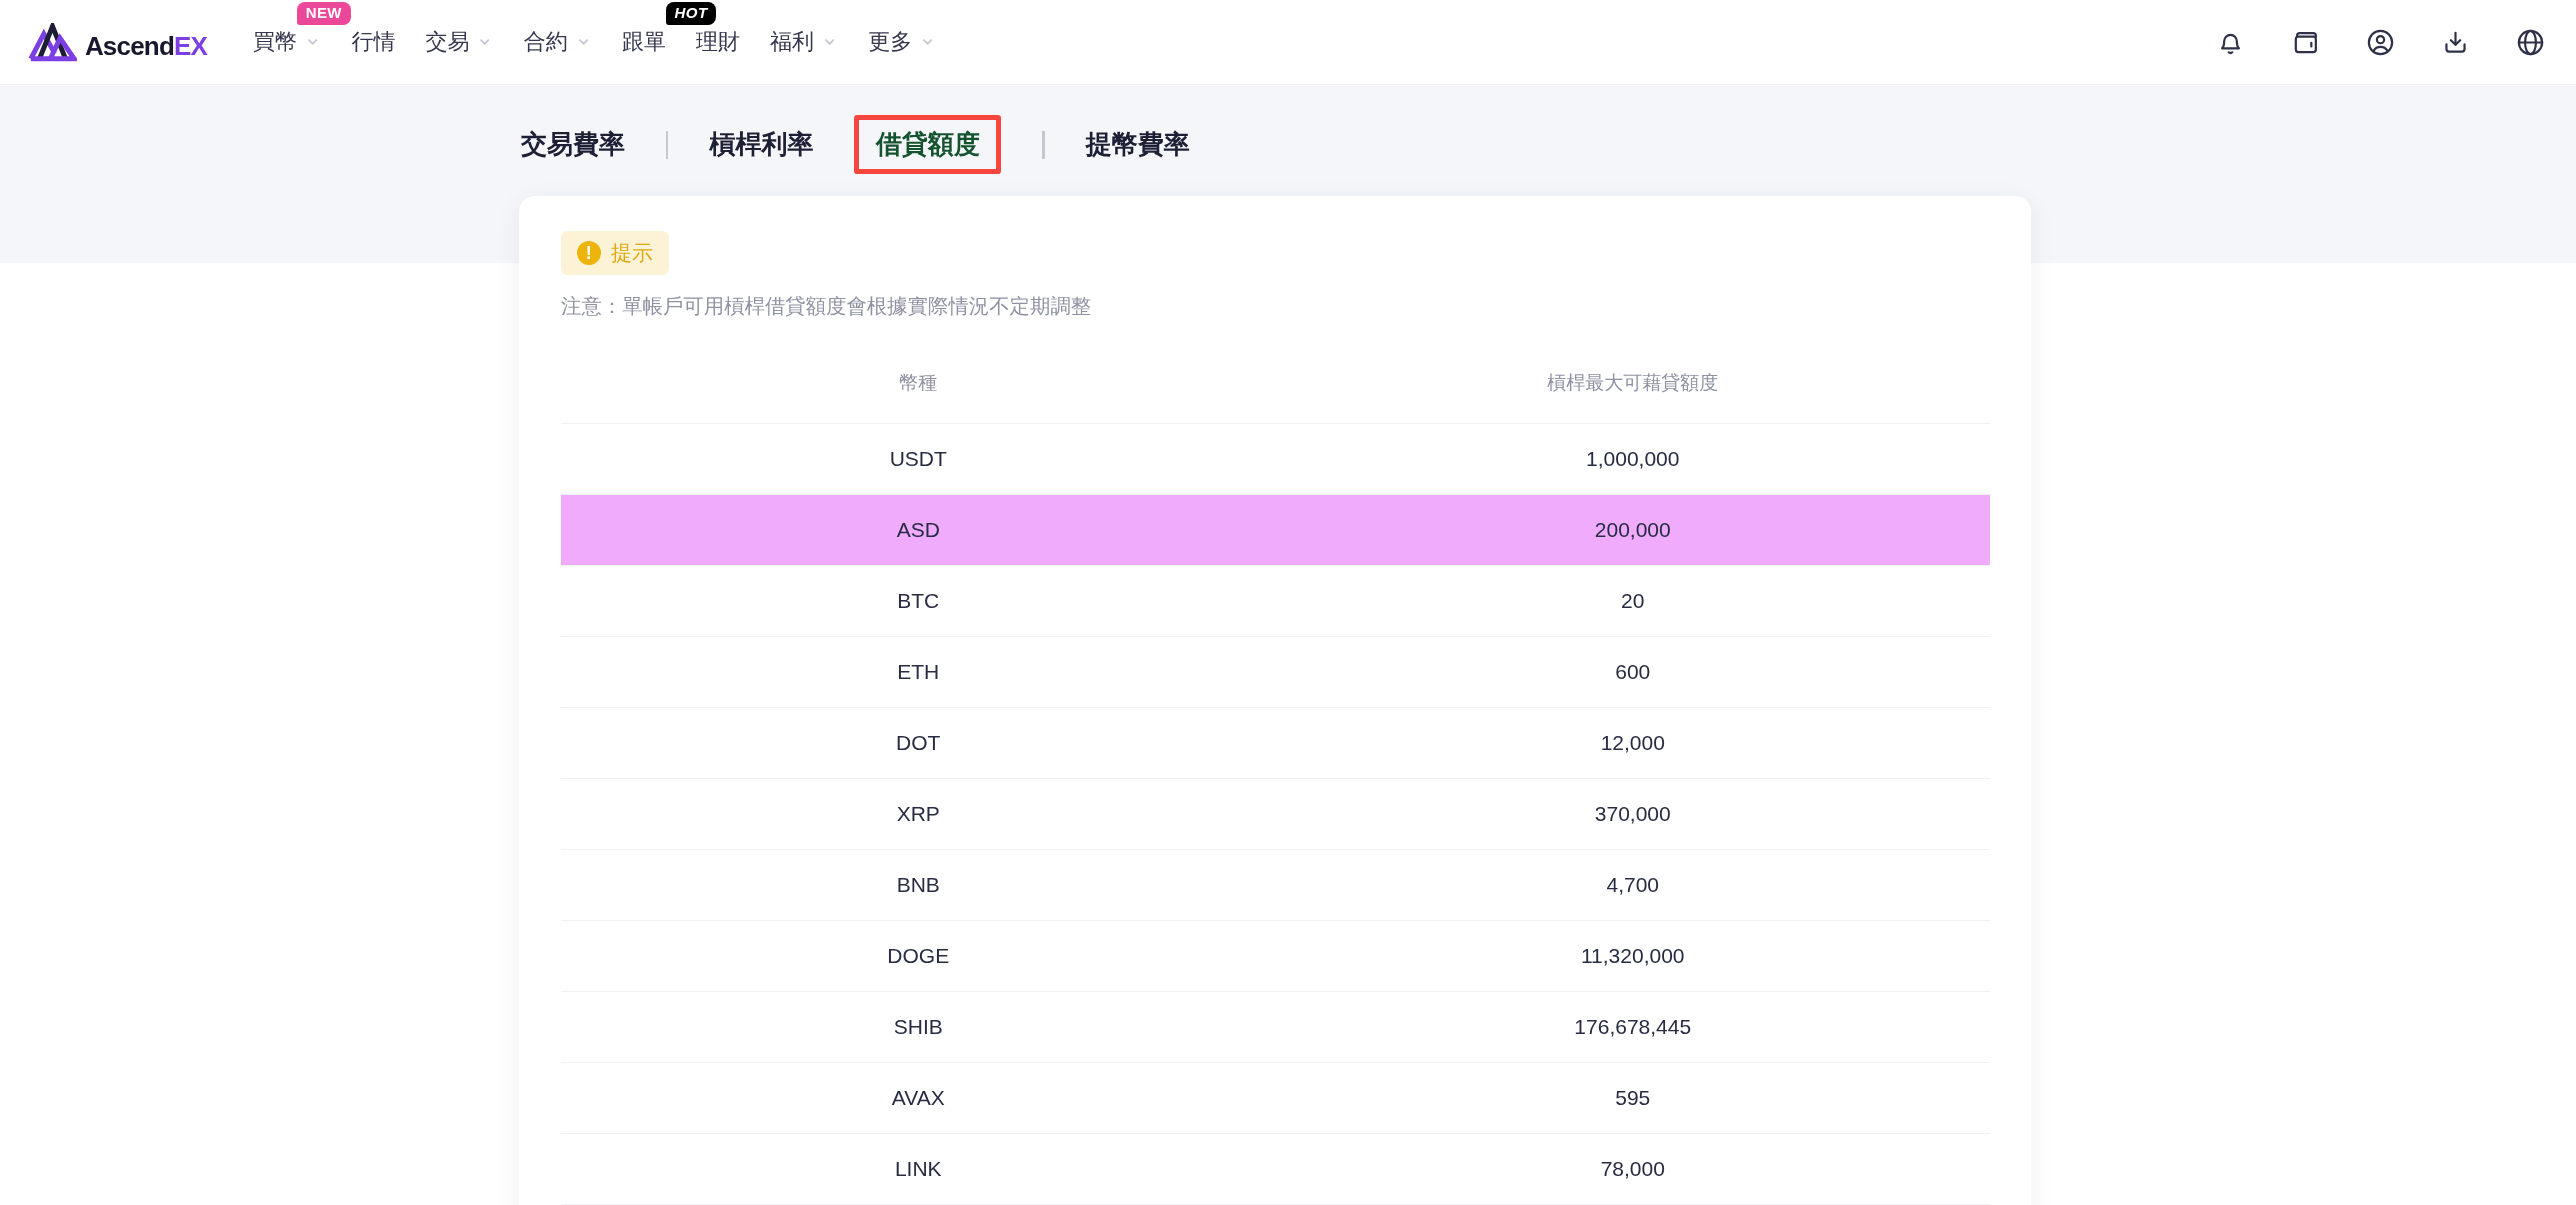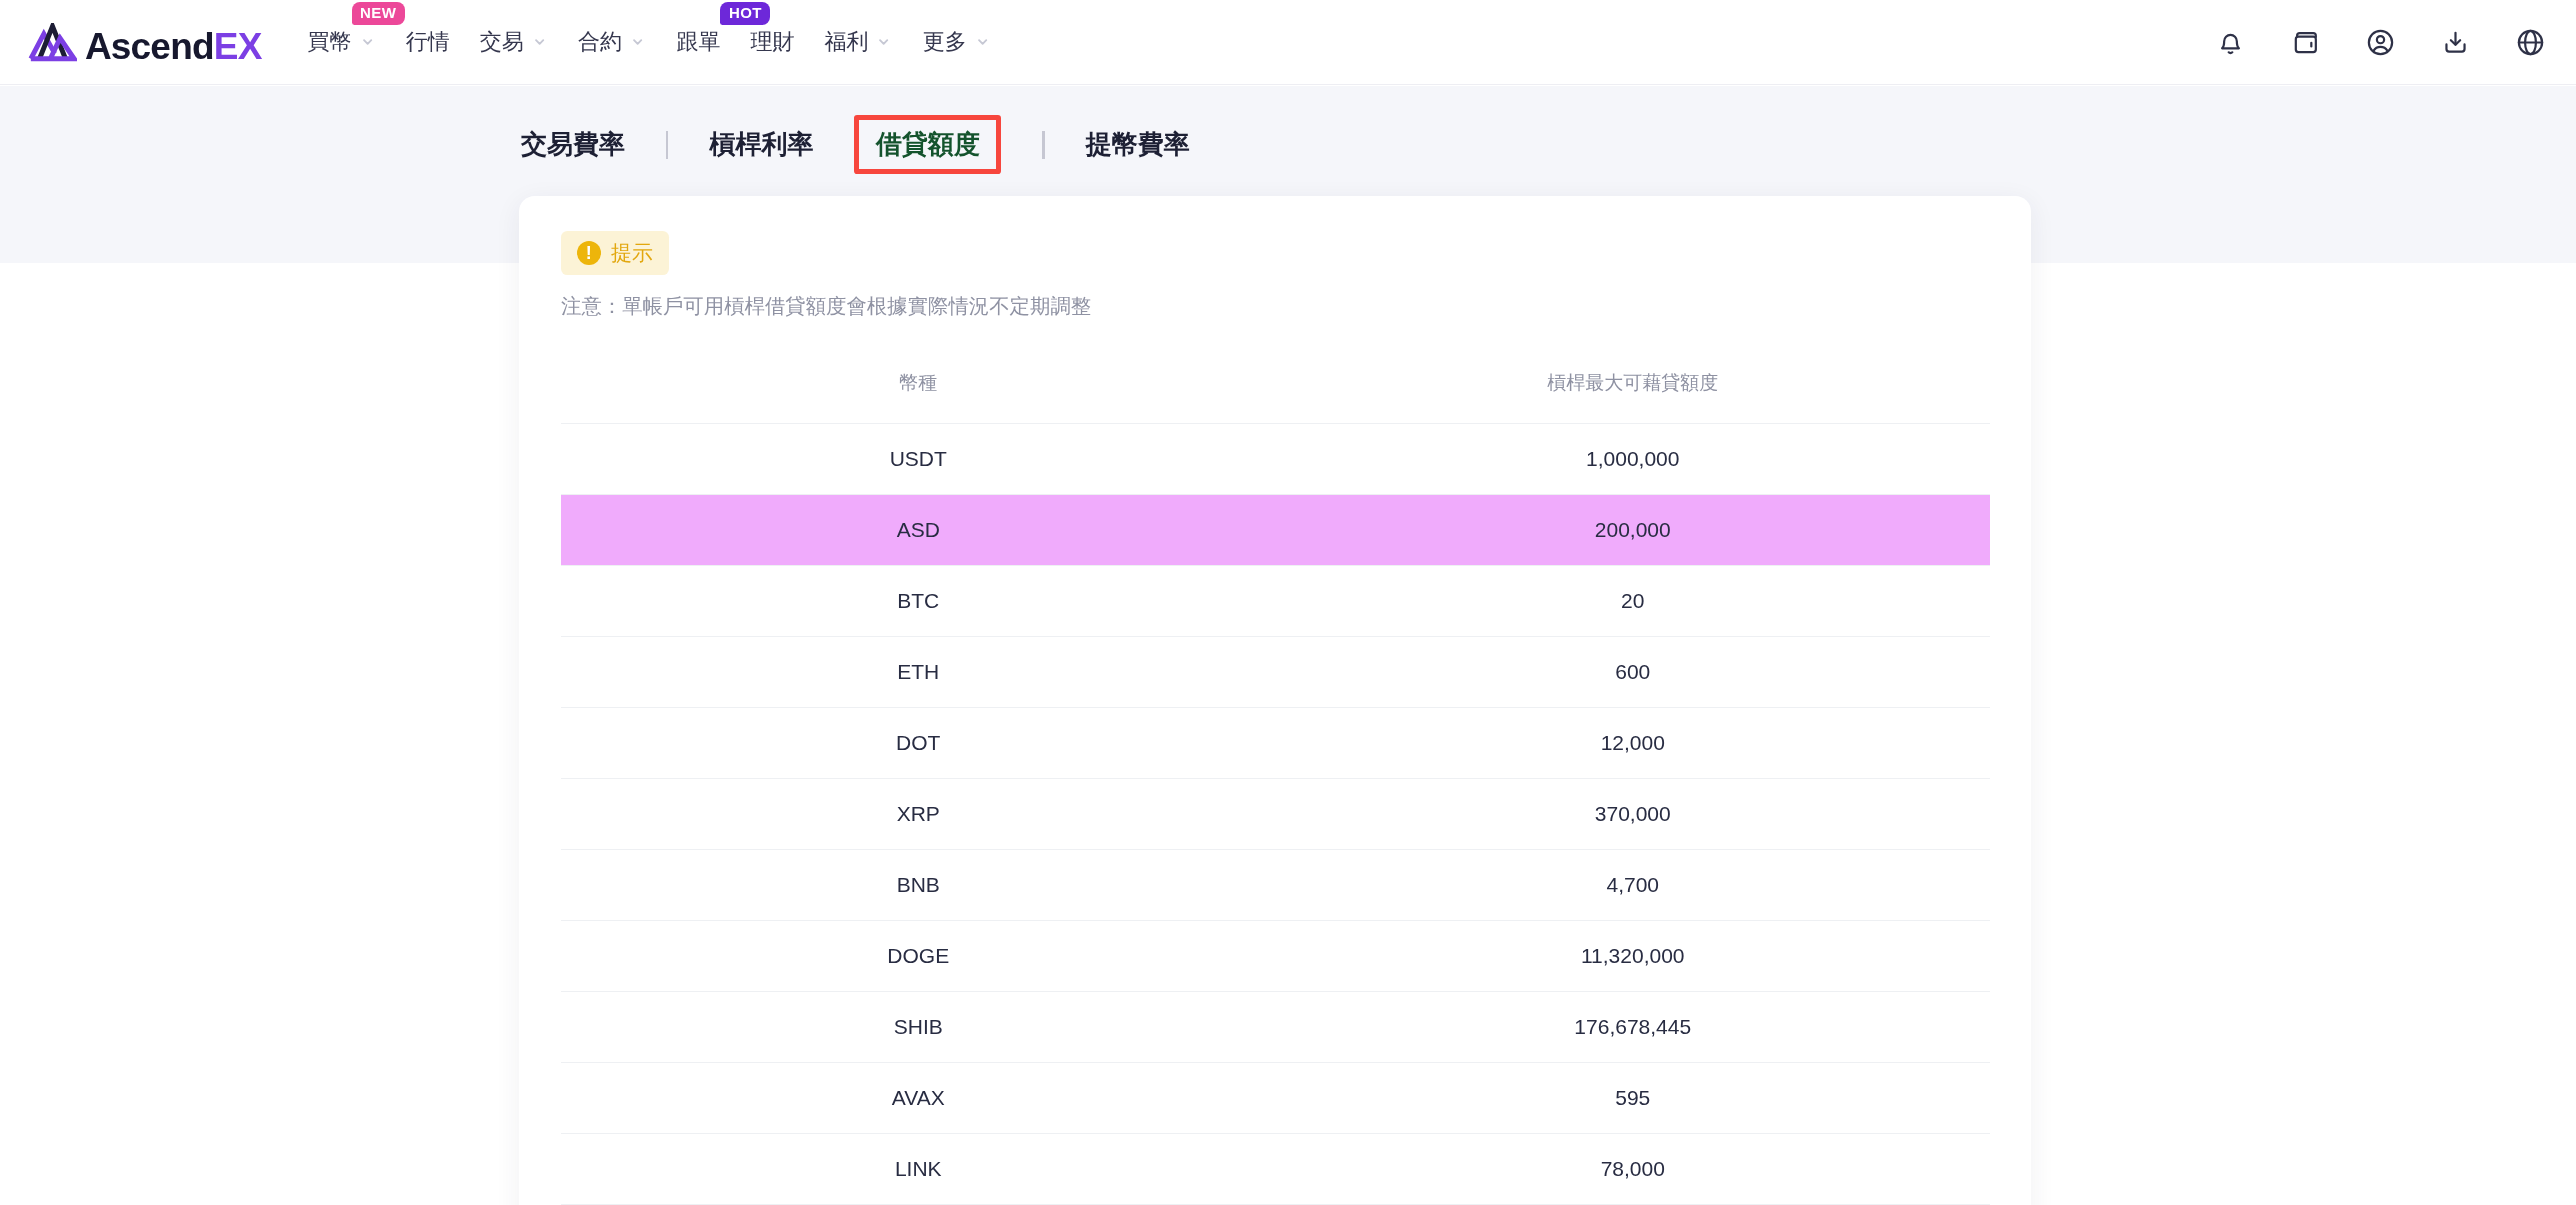--- a/index.html
+++ b/index.html
@@ -22,7 +22,7 @@
   .nav-badge { position:absolute; top:-14px; left:44px; color:#fff; font-size:15px; font-weight:bold;
                padding:3.1px 8.6px; border-radius:7.9px 7.9px 7.9px 2.4px; line-height:1.1; letter-spacing:0.4px; }
   .badge-new { background:#ec4899; }
-  .badge-hot { background:#6d28d9; }
+  .badge-hot { background:#000000;font-style:italic; }
   .chev { width:17.3px; height:17.3px; stroke:#c6c8d4; stroke-width:2.6; fill:none;
           stroke-linecap:round; stroke-linejoin:round; }
   .nav-right { display:flex; align-items:center; gap:44px; padding-right:1.6px; }

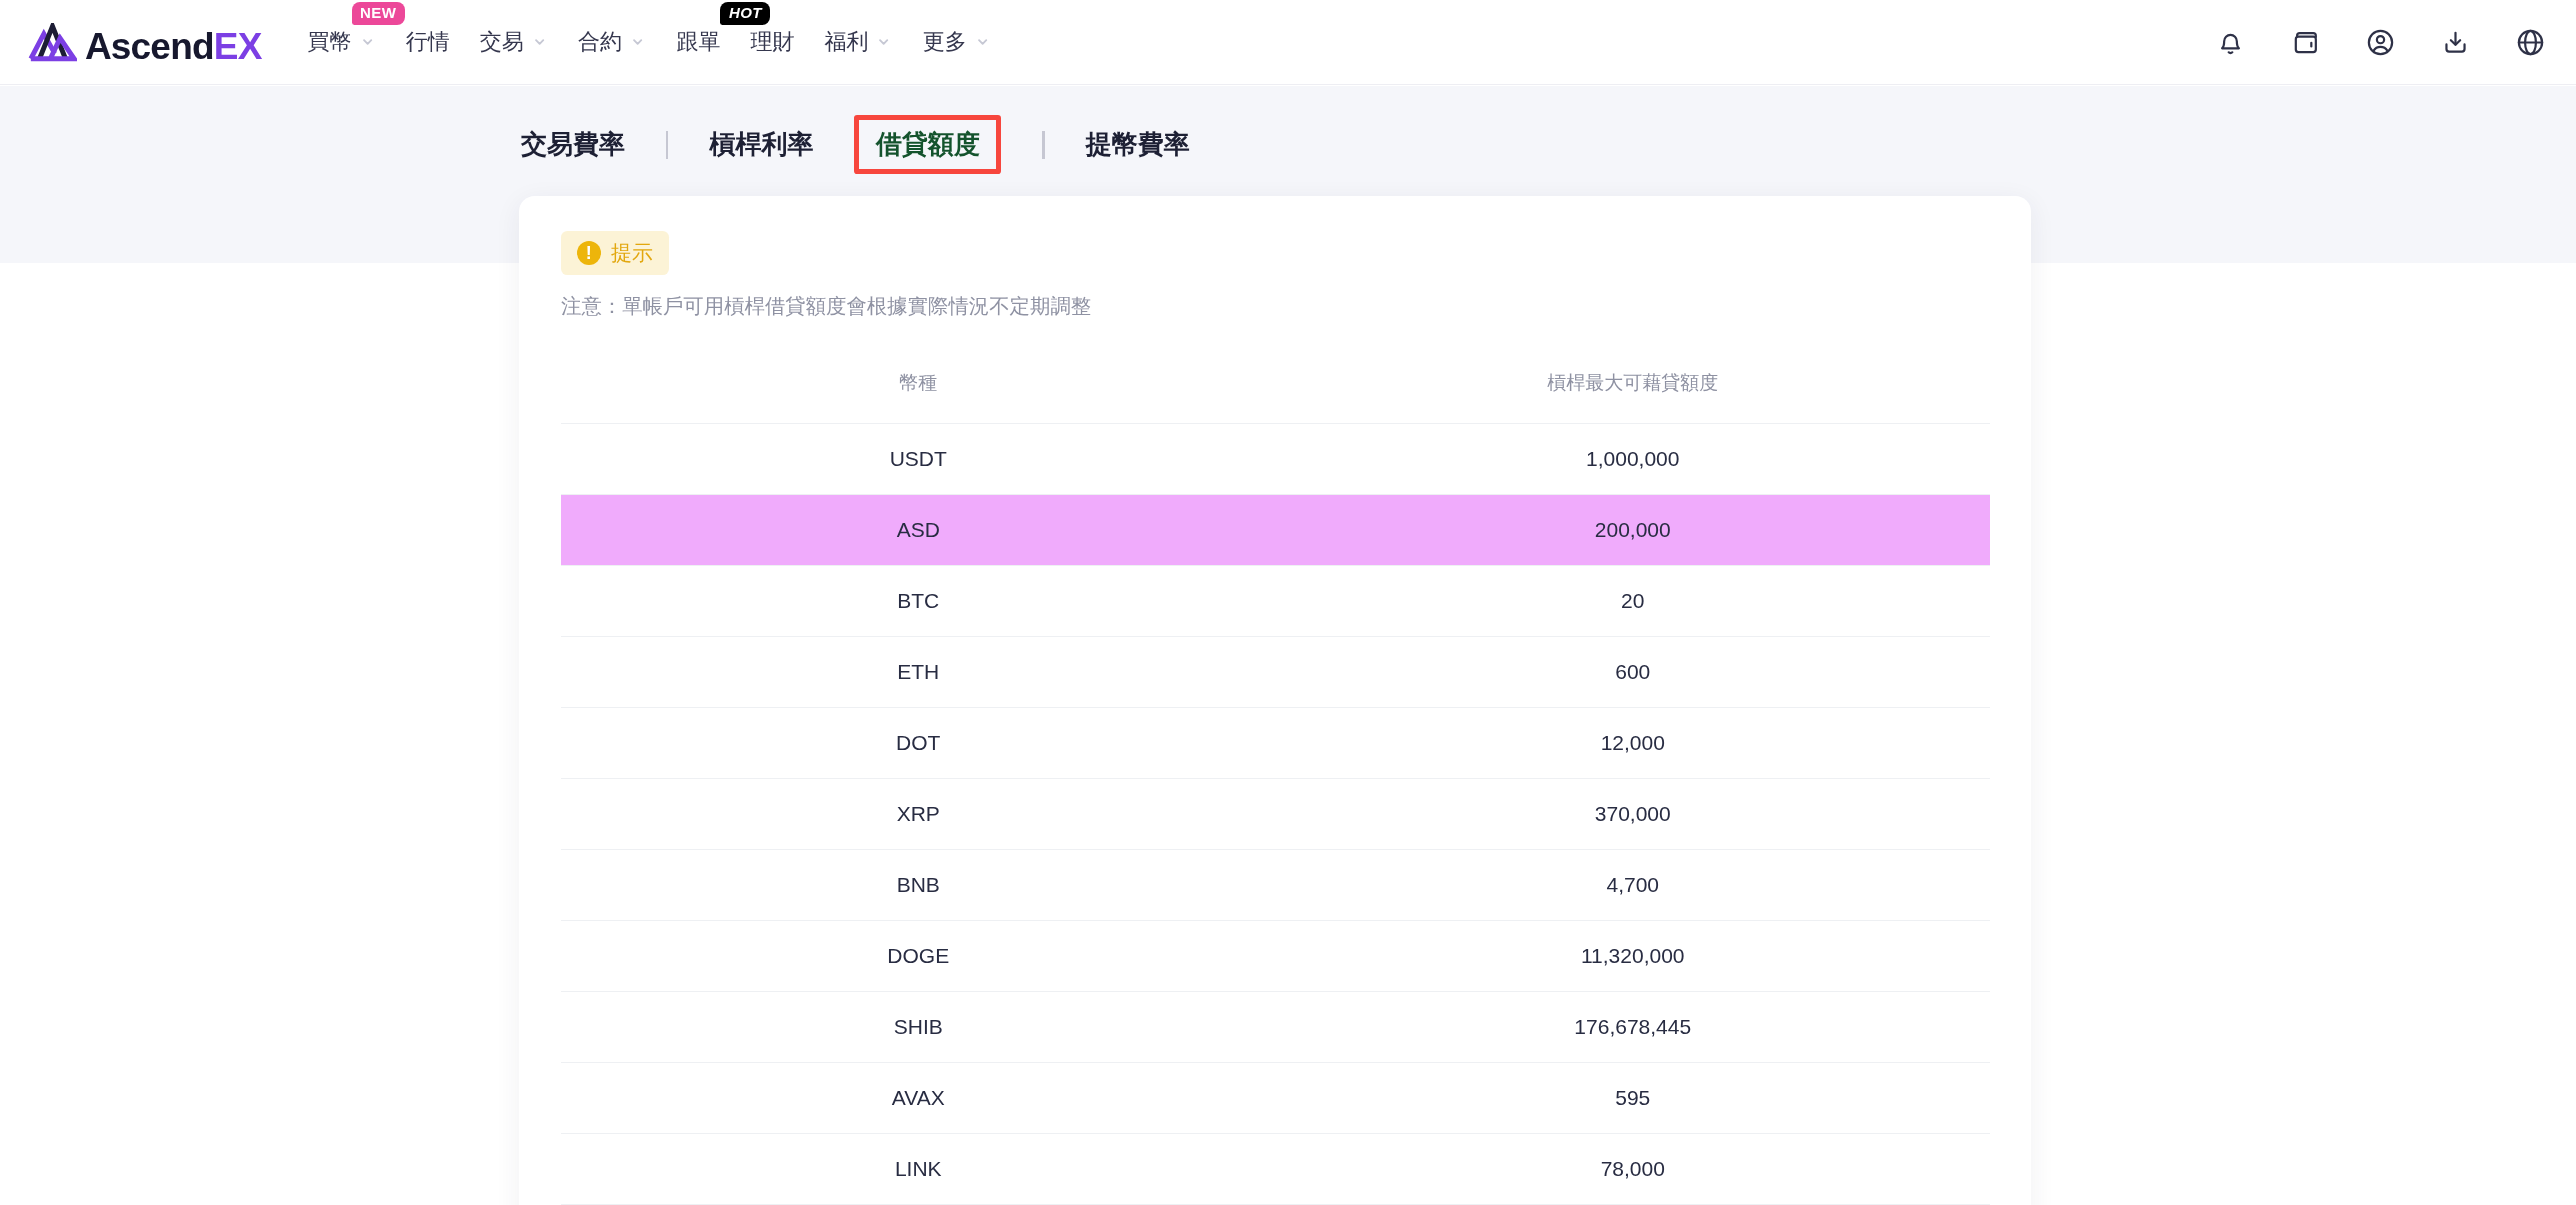--- a/index.html
+++ b/index.html
@@ -14,7 +14,7 @@
   .nav-left { display:flex; align-items:center; gap:46px; }
   .logo { display:flex; align-items:center; gap:7.9px; cursor:pointer; }
   .logo-mark { width:49px; height:39px; }
-  .logo-text { font-size:37px; font-weight:bold; color:#17182e; letter-spacing:-0.8px;margin-top:9px; }
+  .logo-text { font-size:26px; font-weight:bold; color:#17182e; letter-spacing:-0.8px;margin-top:9px; }
   .logo-accent { color:#7c3fe4; }
   .nav-items { display:flex; align-items:center; gap:30px; }
   .nav-item { position:relative; display:flex; align-items:center; gap:7px; cursor:pointer;

